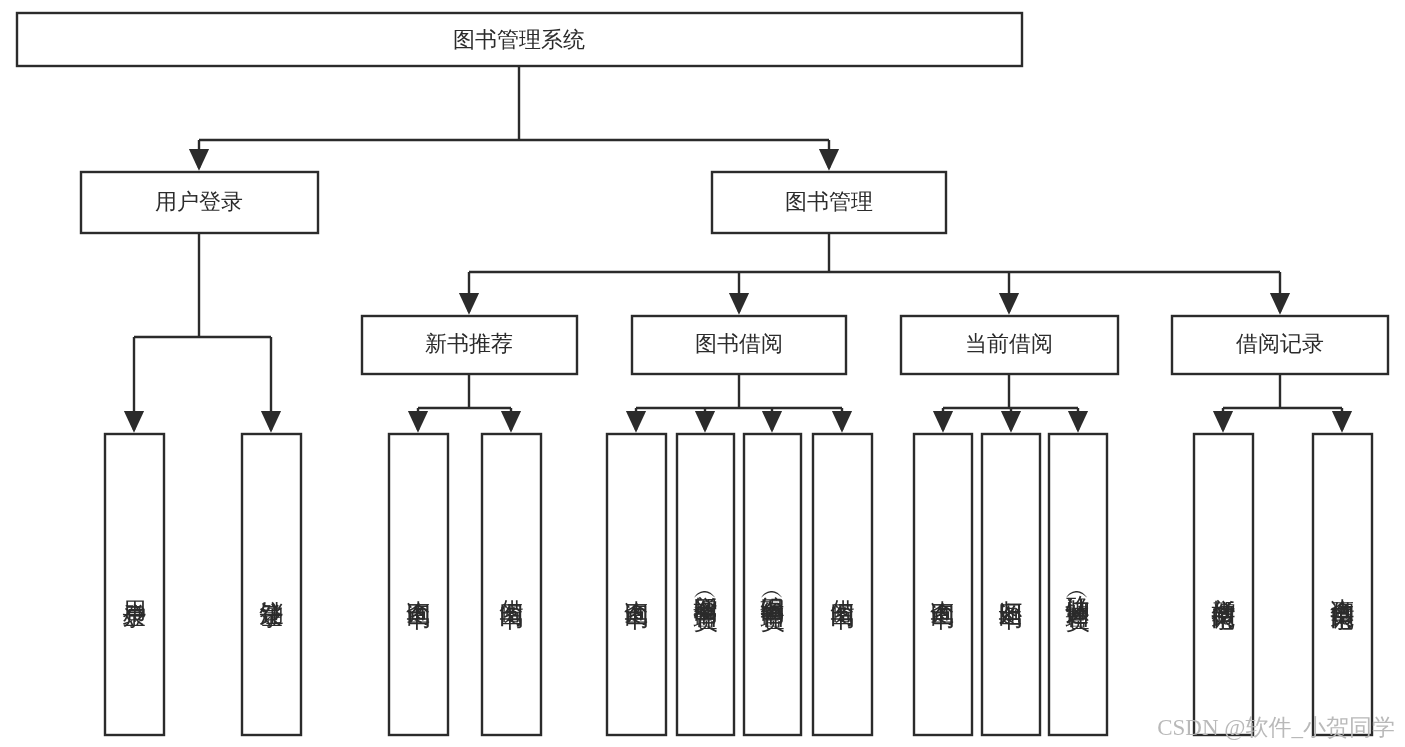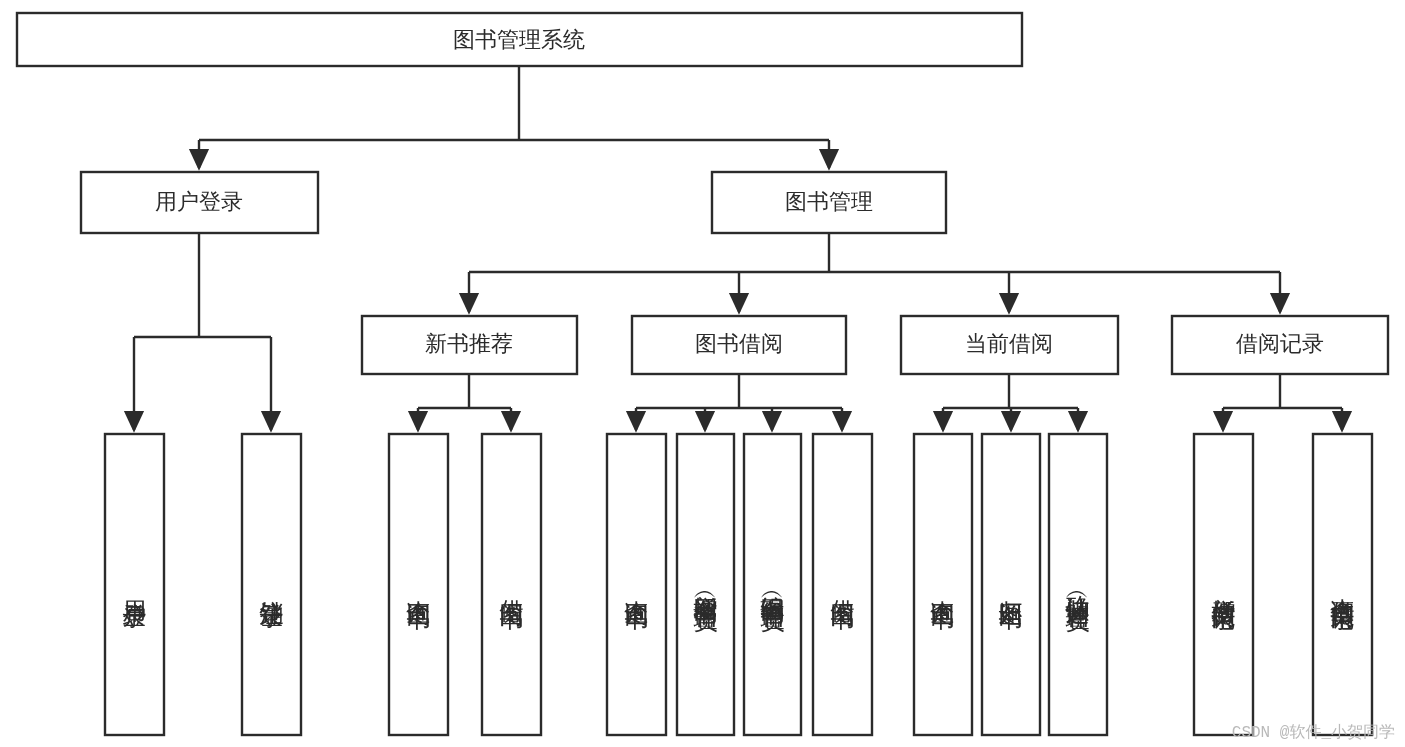--- a/index.html
+++ b/index.html
@@ -32,8 +32,8 @@
   .watermark{
     position:absolute;
     right:10px;bottom:4px;
-    font-family:Liberation Mono, monospace;
-    font-size:16px;
+    font-family:Liberation Serif, serif;
+    font-size:23px;
     color:#b9b9b9;
     white-space:nowrap;
     user-select:none;

